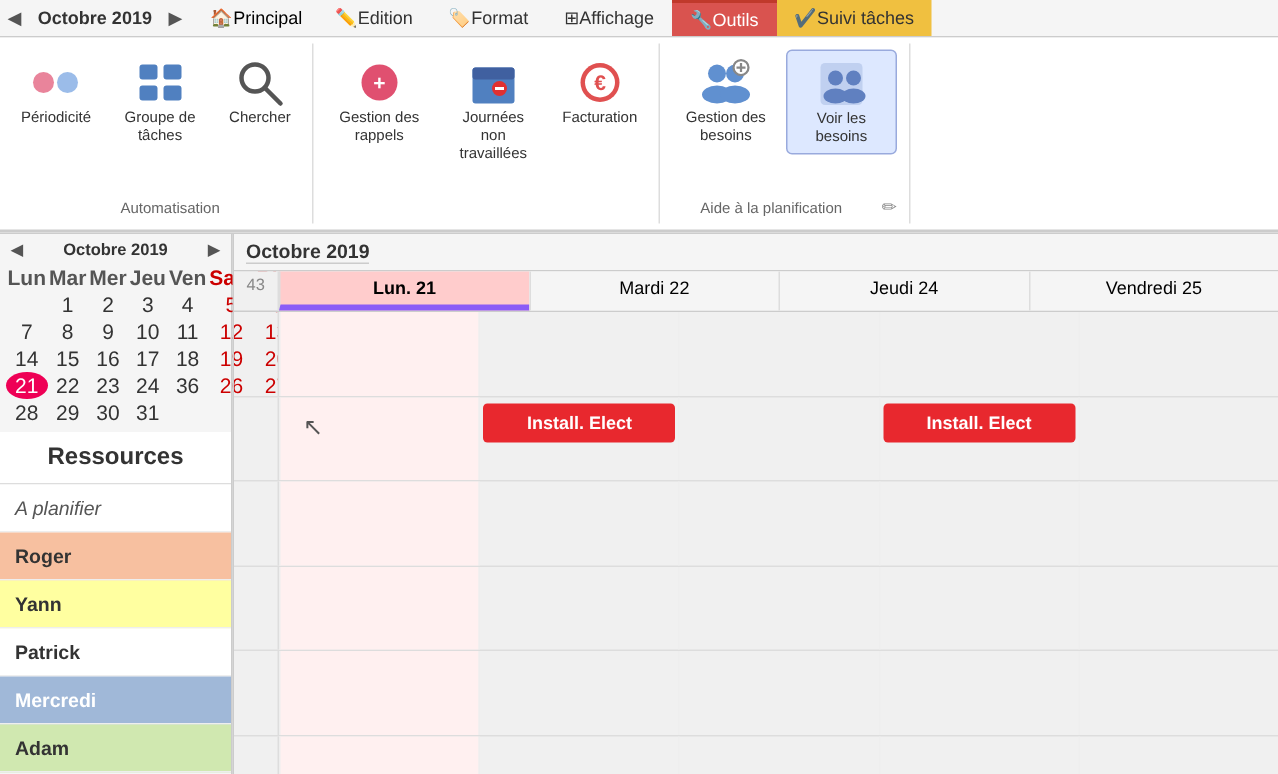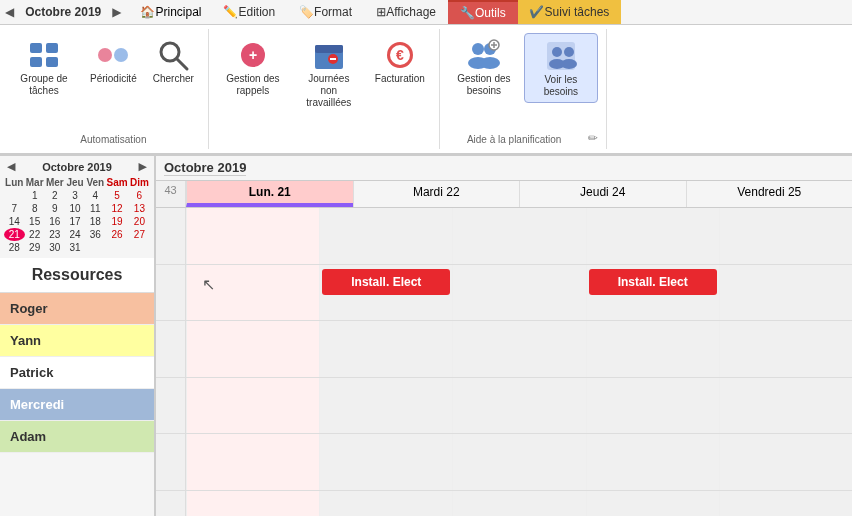--- a/index.html
+++ b/index.html
@@ -105,6 +105,15 @@
         <div class="ribbon-btn">
           <div class="btn-icon">
             <svg width="36" height="36" viewBox="0 0 36 36">
+              <circle cx="10" cy="18" r="7" fill="#e05070" opacity="0.7"></circle>
+              <circle cx="26" cy="18" r="7" fill="#70a0e0" opacity="0.7"></circle>
+            </svg>
+          </div>
+          <span class="btn-label">Périodicité</span>
+        </div>
+        <div class="ribbon-btn">
+          <div class="btn-icon">
+            <svg width="36" height="36" viewBox="0 0 36 36">
               <rect x="4" y="6" width="12" height="10" fill="#5080c0" rx="2"></rect>
               <rect x="20" y="6" width="12" height="10" fill="#5080c0" rx="2"></rect>
               <rect x="4" y="20" width="12" height="10" fill="#5080c0" rx="2"></rect>
@@ -112,15 +121,6 @@
             </svg>
           </div>
           <span class="btn-label">Groupe de tâches</span>
-        </div>
-        <div class="ribbon-btn">
-          <div class="btn-icon">
-            <svg width="36" height="36" viewBox="0 0 36 36">
-              <circle cx="10" cy="18" r="7" fill="#e05070" opacity="0.7"></circle>
-              <circle cx="26" cy="18" r="7" fill="#70a0e0" opacity="0.7"></circle>
-            </svg>
-          </div>
-          <span class="btn-label">Périodicité</span>
         </div>
         <div class="ribbon-btn">
           <div class="btn-icon">

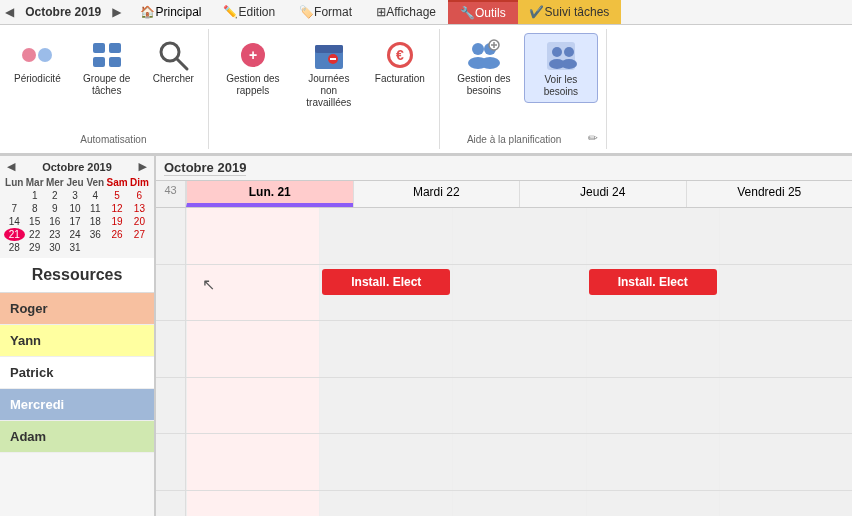--- a/index.html
+++ b/index.html
@@ -39,7 +39,7 @@
     .mini-cal-header { display: flex; align-items: center; justify-content: space-between; margin-bottom: 3px; }
     .mini-cal-month { font-size: 11px; font-weight: bold; color: #333; }
     .mini-cal-arrow { background: none; border: none; cursor: pointer; font-size: 11px; color: #555; padding: 0 3px; }
-    .mini-cal table { width: 100%; border-collapse: collapse; font-size: 10px; }
+    .mini-cal table { width: 100%; border-collapse: collapse; font-size: 14px; }
     .mini-cal th { text-align: center; font-weight: bold; color: #555; padding: 1px; width: 20px; }
     .mini-cal td { text-align: center; padding: 1px 2px; cursor: pointer; border-radius: 2px; color: #333; }
     .mini-cal td.today { background: #e05; color: white; border-radius: 50%; }

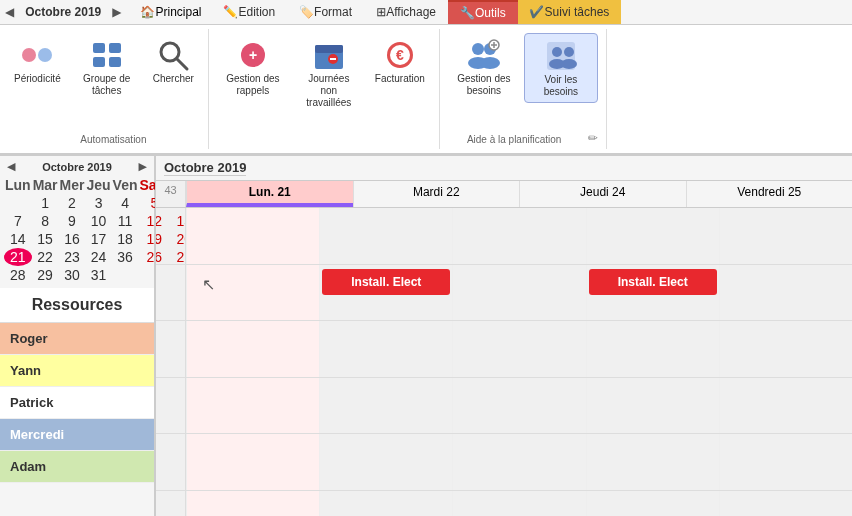--- a/index.html
+++ b/index.html
@@ -280,6 +280,7 @@
 
     <div class="resources-panel">
       <div class="resources-title">Ressources</div>
+      <div class="resource-item a-planifier">A planifier</div>
       <div class="resource-item roger">Roger</div>
       <div class="resource-item yann">Yann</div>
       <div class="resource-item patrick">Patrick</div>

